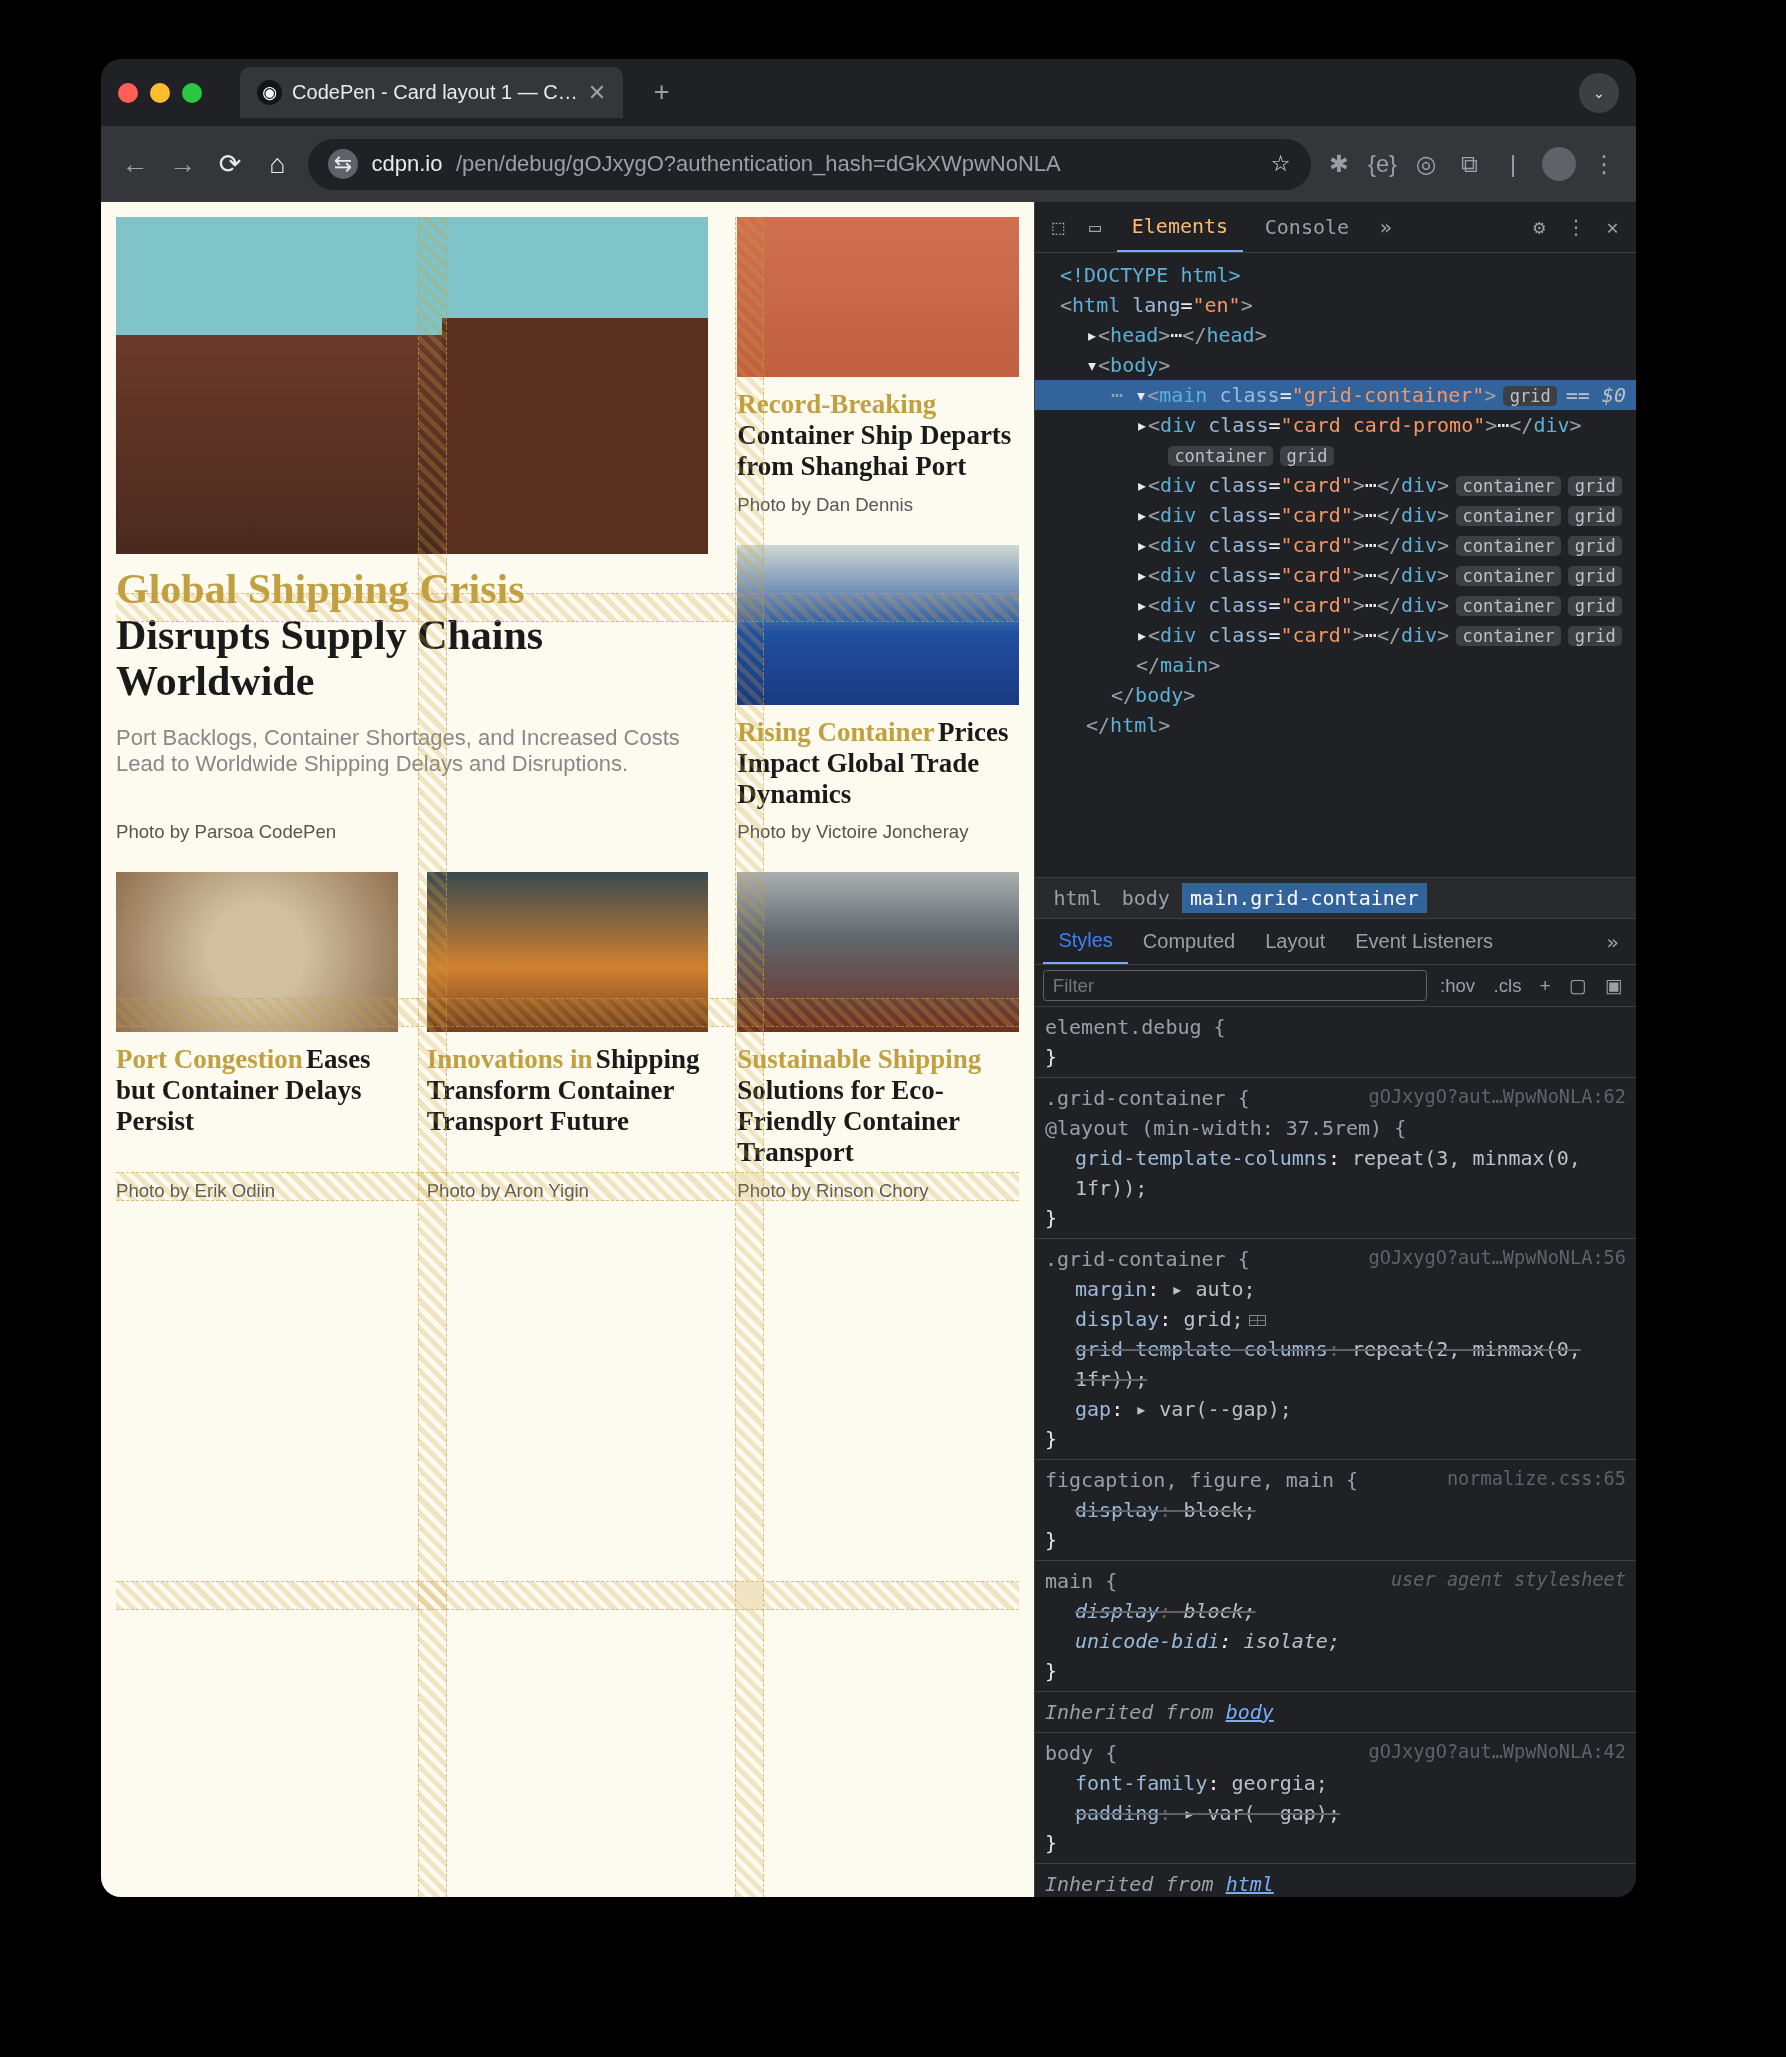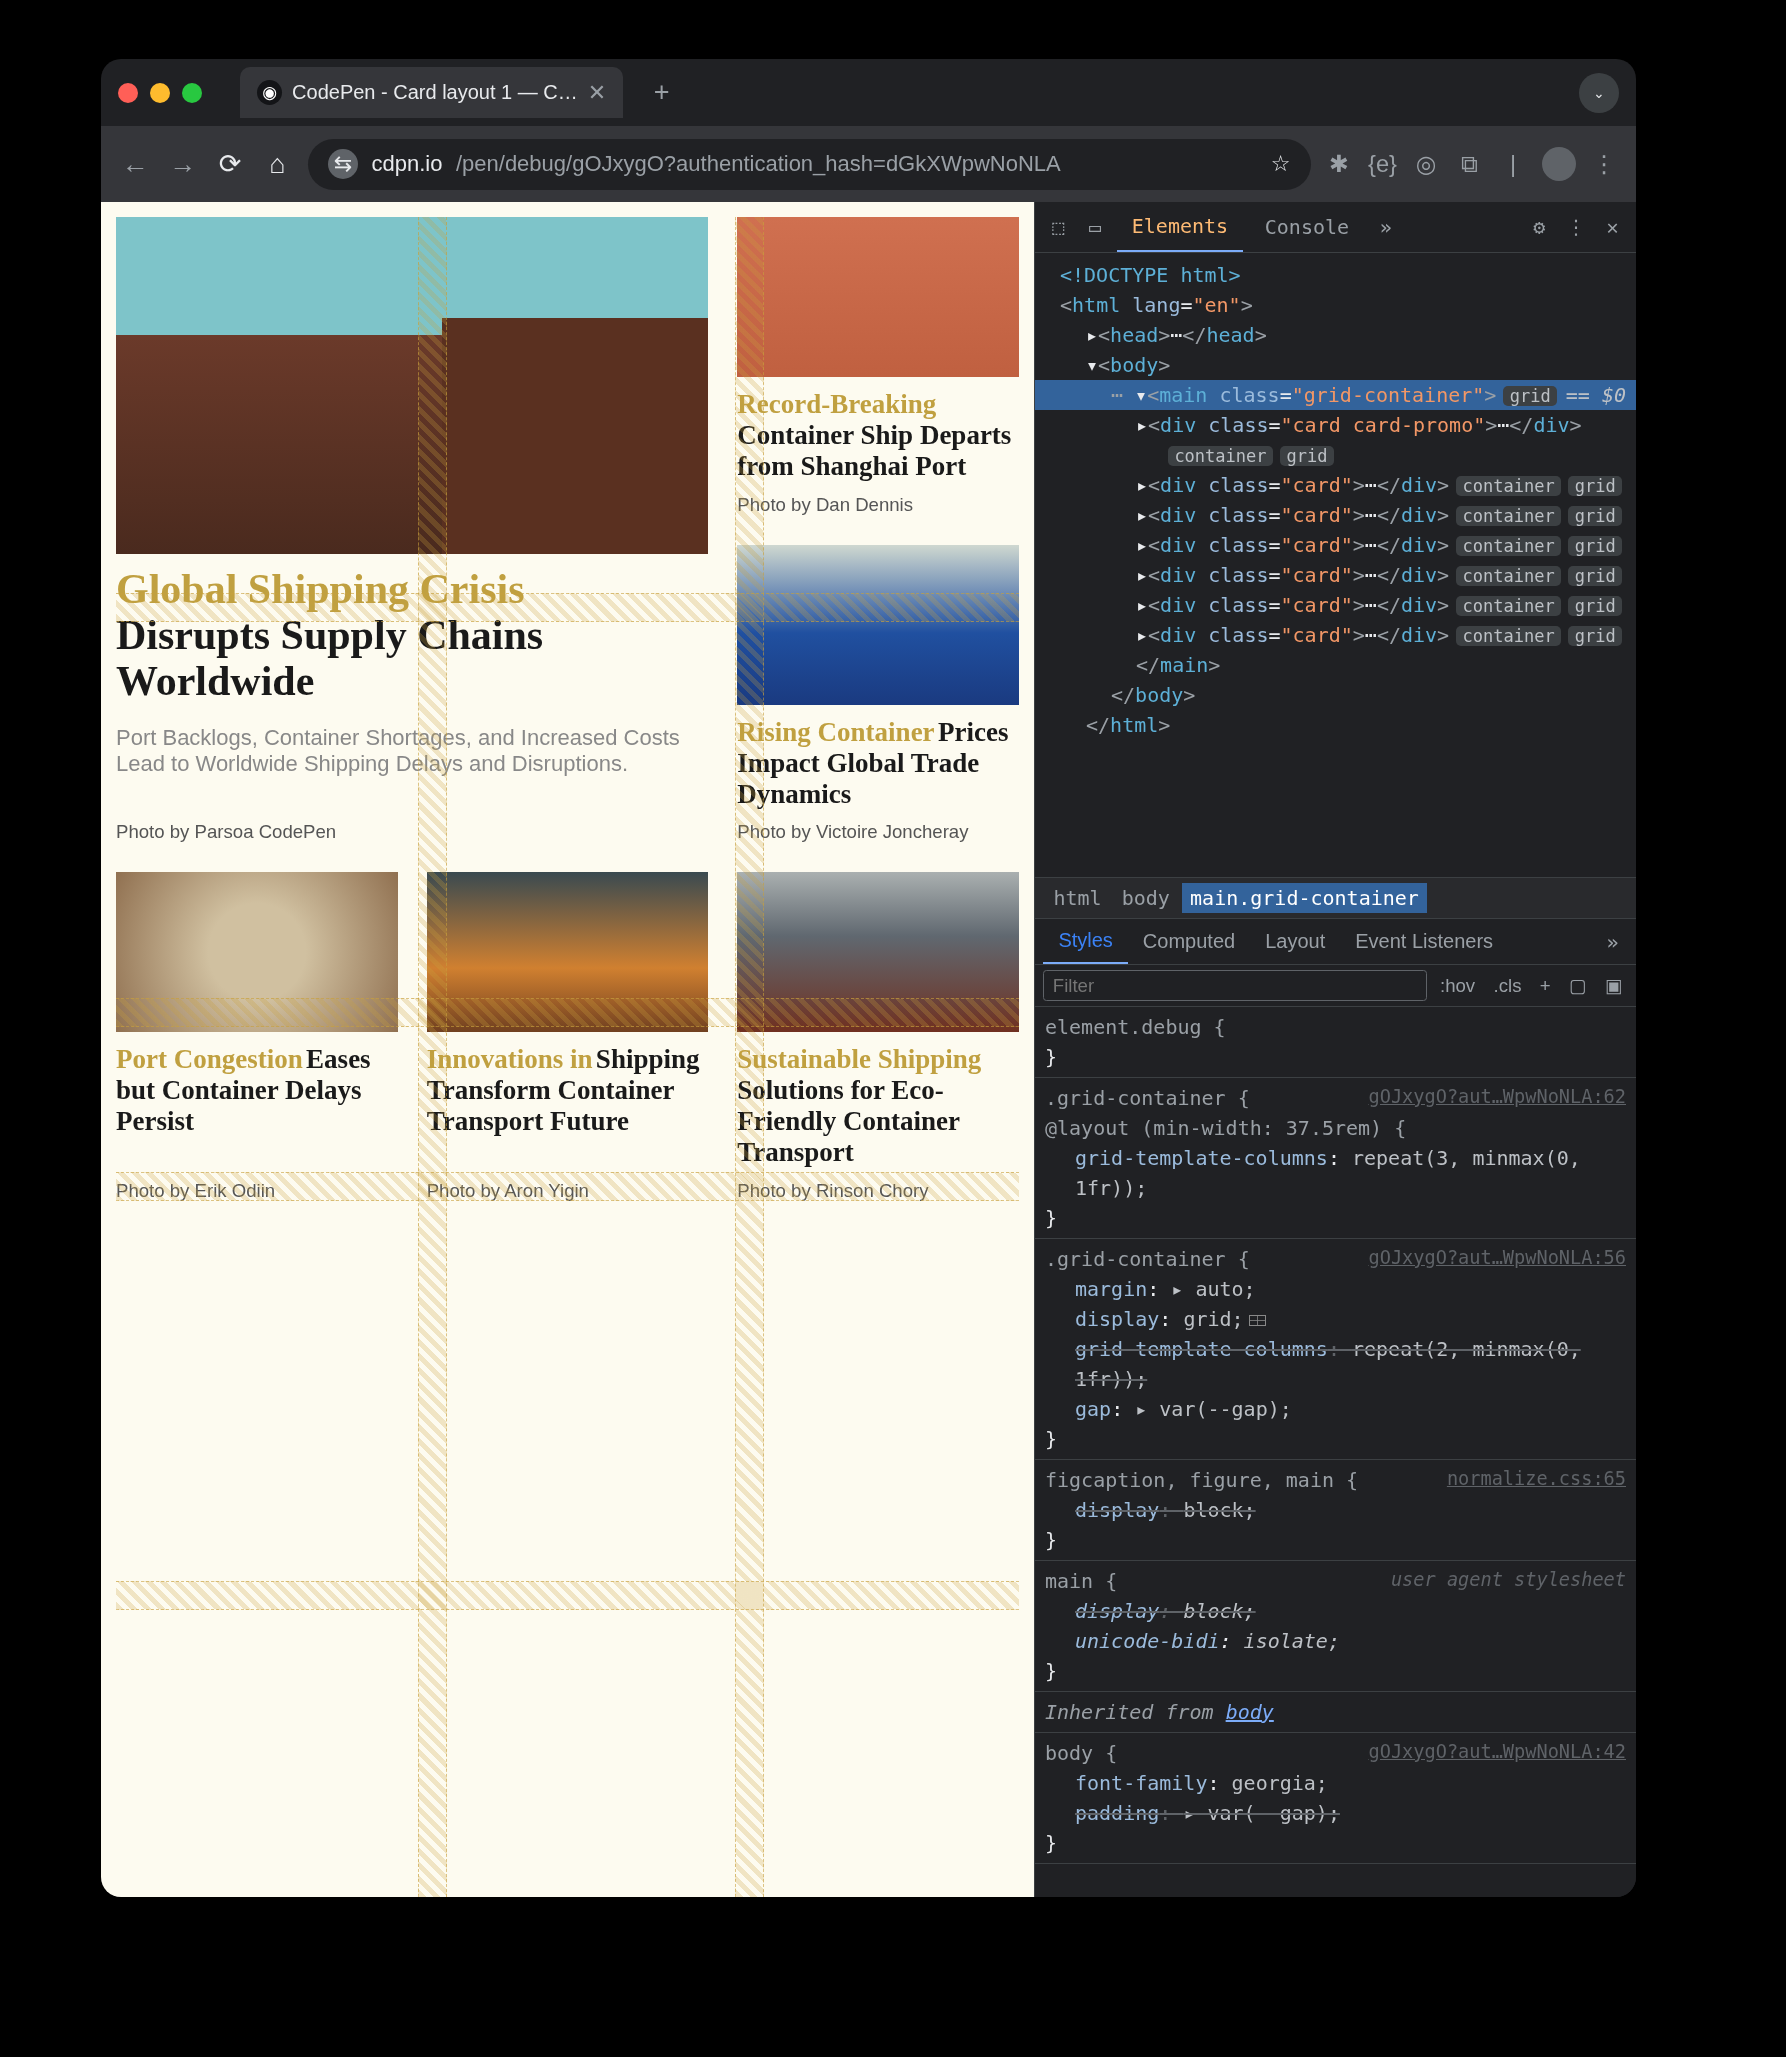--- a/index.html
+++ b/index.html
@@ -223,7 +223,7 @@
 }
 .rule { border-bottom: 0.8px solid #3c4043; padding: 5px 10px; position: relative; }
 .rule .selector { color: #9aa0a6; }
-.rule .source { position: absolute; right: 10px; top: 5px; color: #5f6368; text-decoration: underline; font-size: 18.6px; }
+.rule .source { position: absolute; right: 10px; top: 5px; color: #5f6368; font-size: 18.6px; }
 .rule .source.ua { font-style: italic; text-decoration: none; }
 .rule .prop { padding-left: 30px; }
 .rule .pname { color: #9bbbdc; }

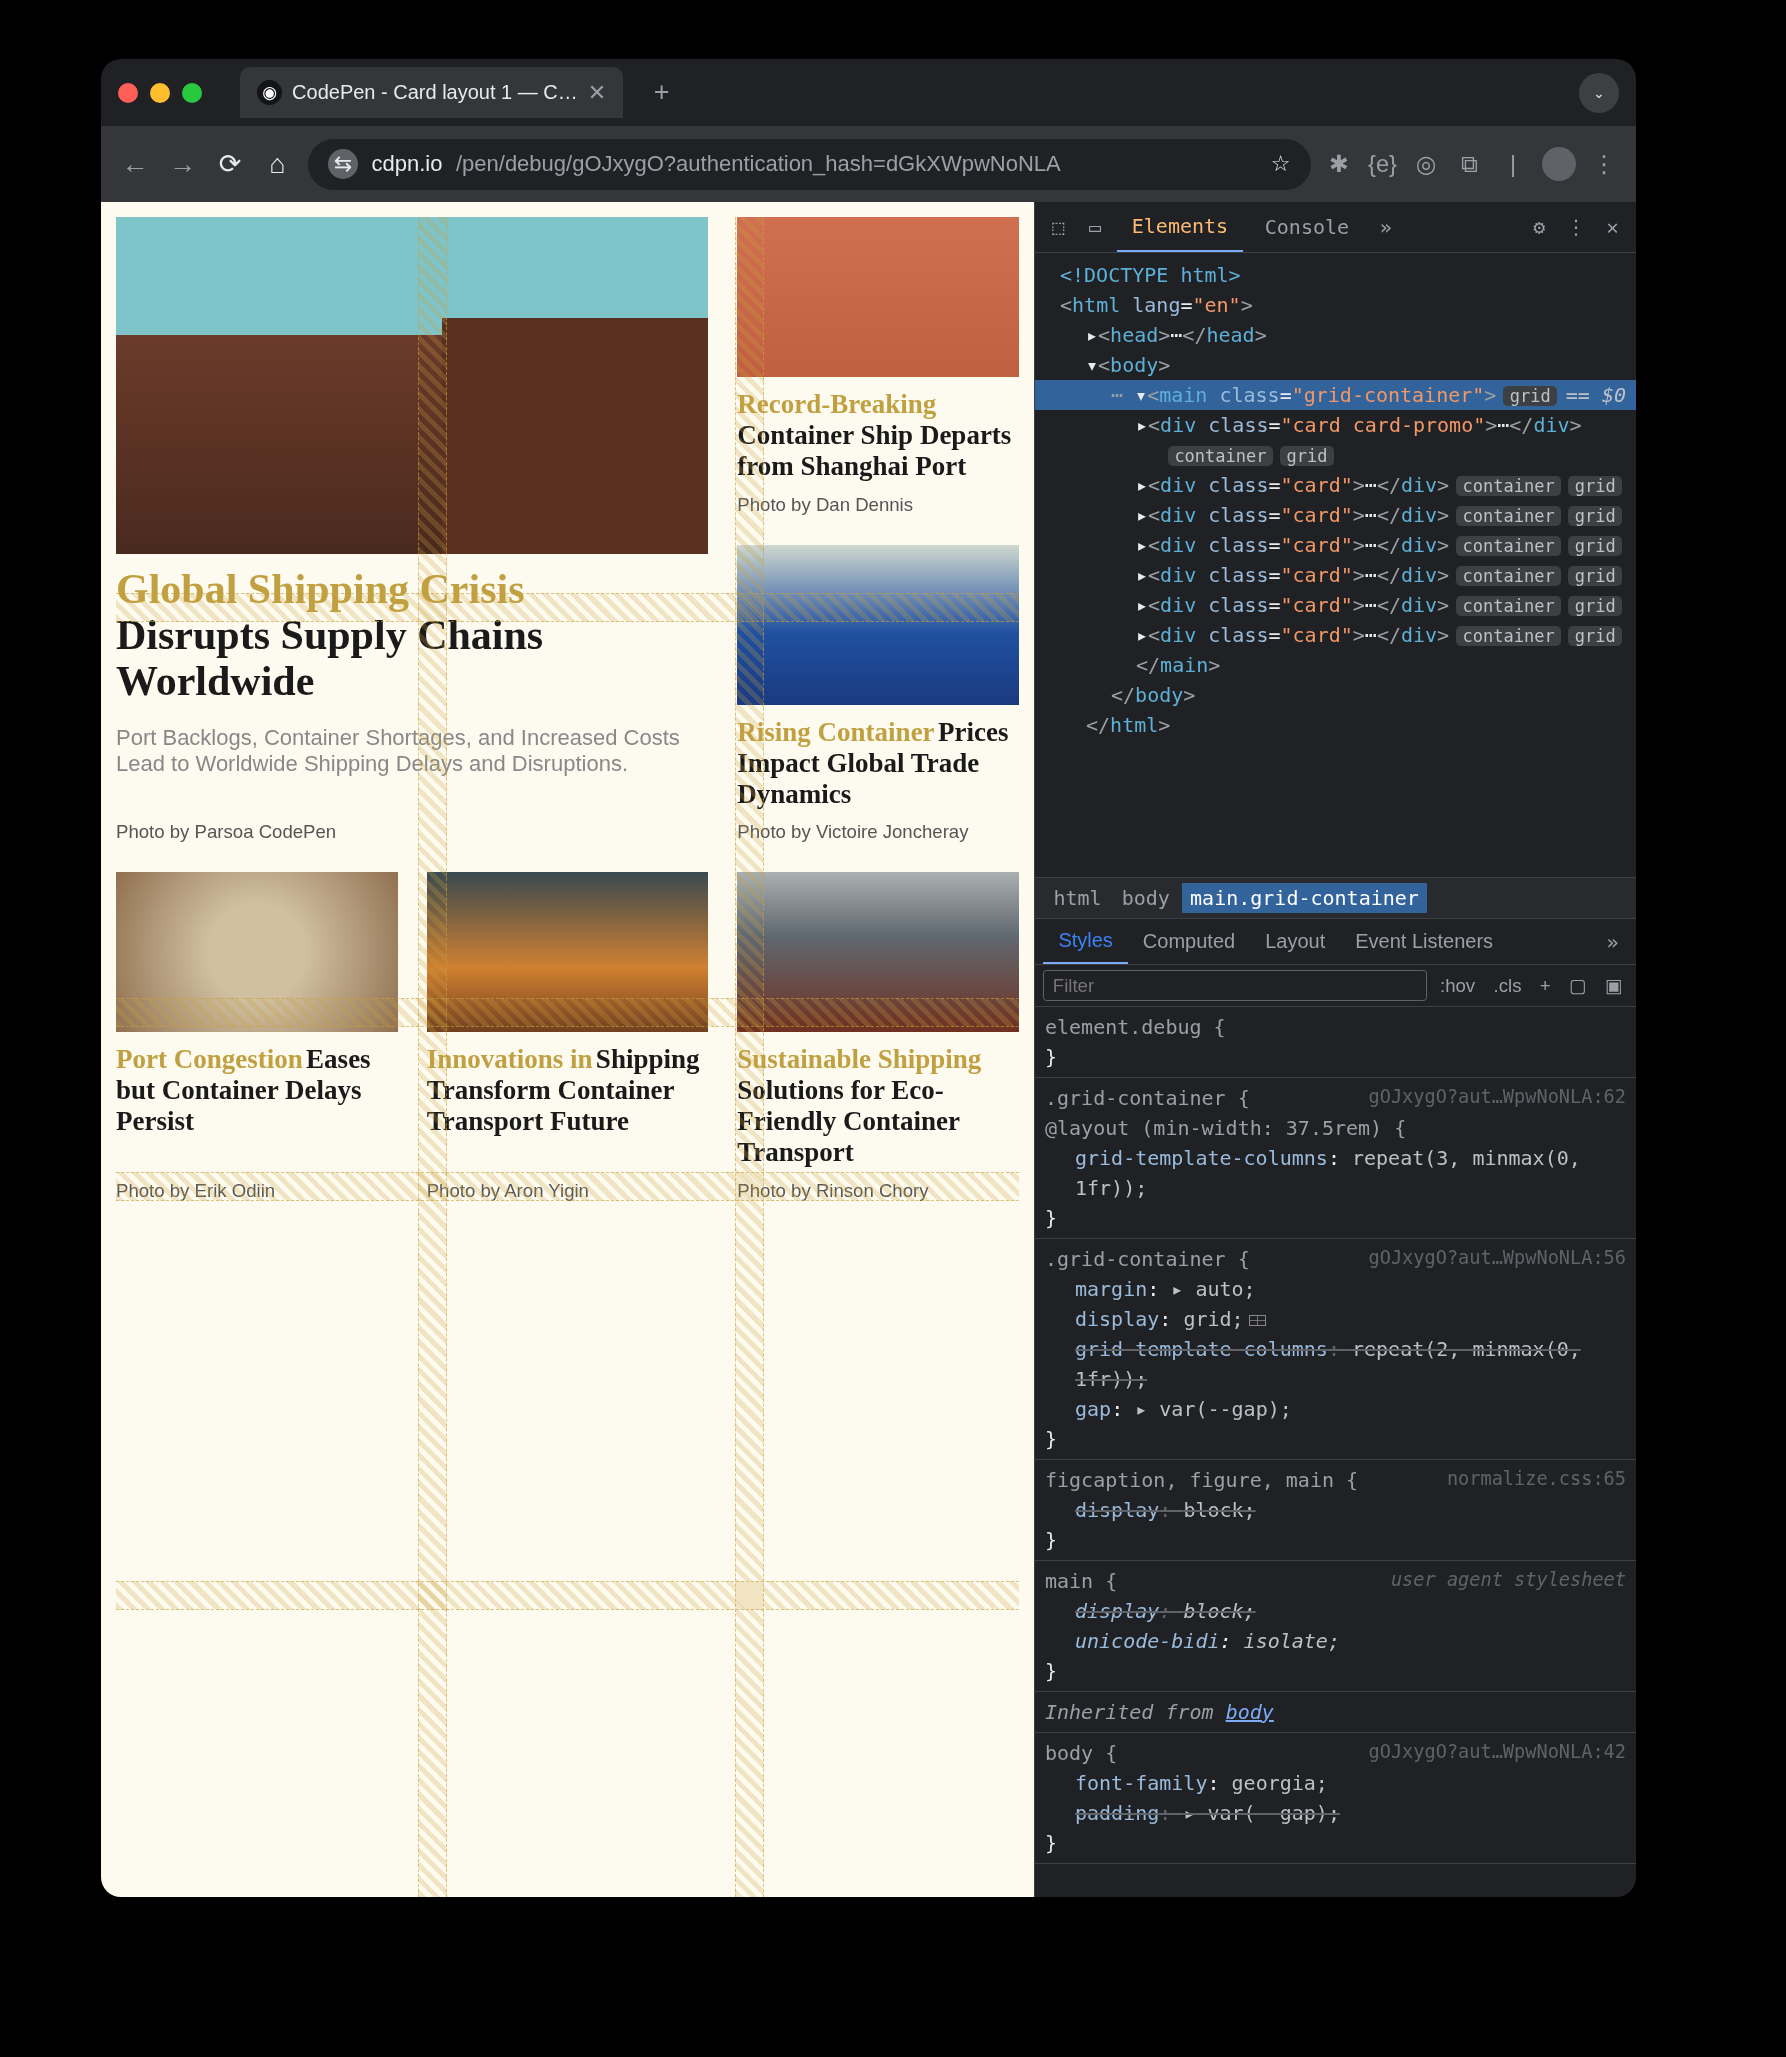--- a/index.html
+++ b/index.html
@@ -419,6 +419,9 @@
           <div class="prop strike"><span class="pname">padding</span>: <span class="pval">▸ var(--gap);</span></div>
           <div>}</div>
         </div>
+        <div class="rule">
+          <div class="inherited">Inherited from <a class="inherited-link">html</a></div>
+        </div>
 
       </div>
     </div>

